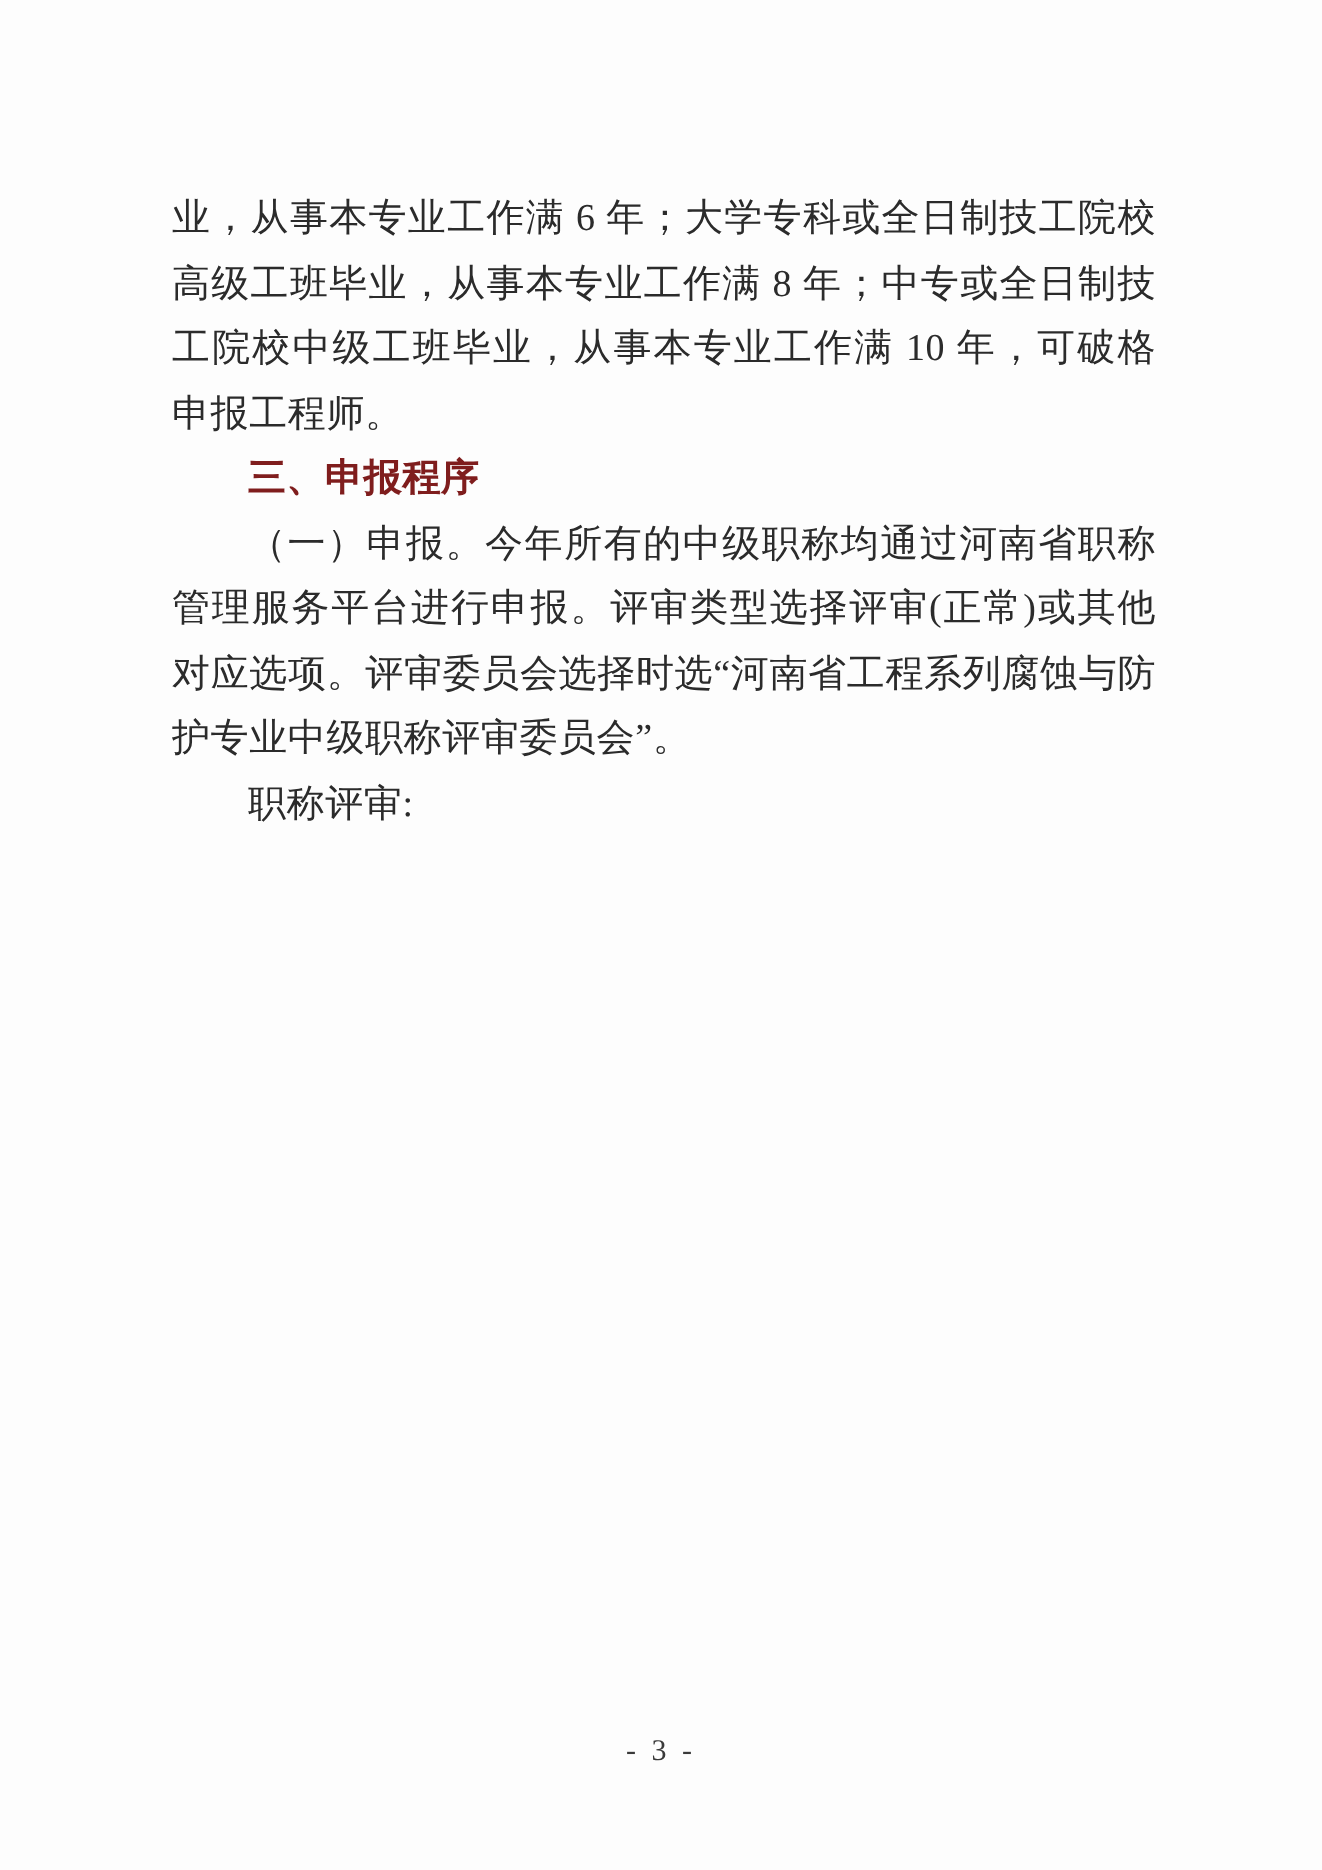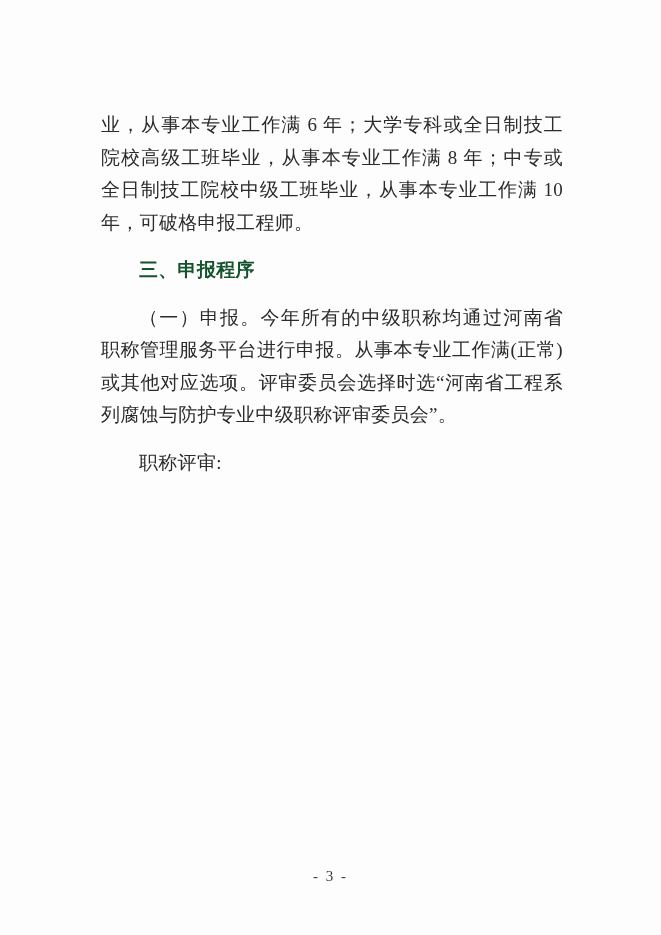--- a/index.html
+++ b/index.html
@@ -27,7 +27,7 @@
     letter-spacing: 0.3px;
   }
   .text-block p {
-    margin: 15px;
+    margin: 0;
     padding: 0;
   }
   .text-block p.indent {

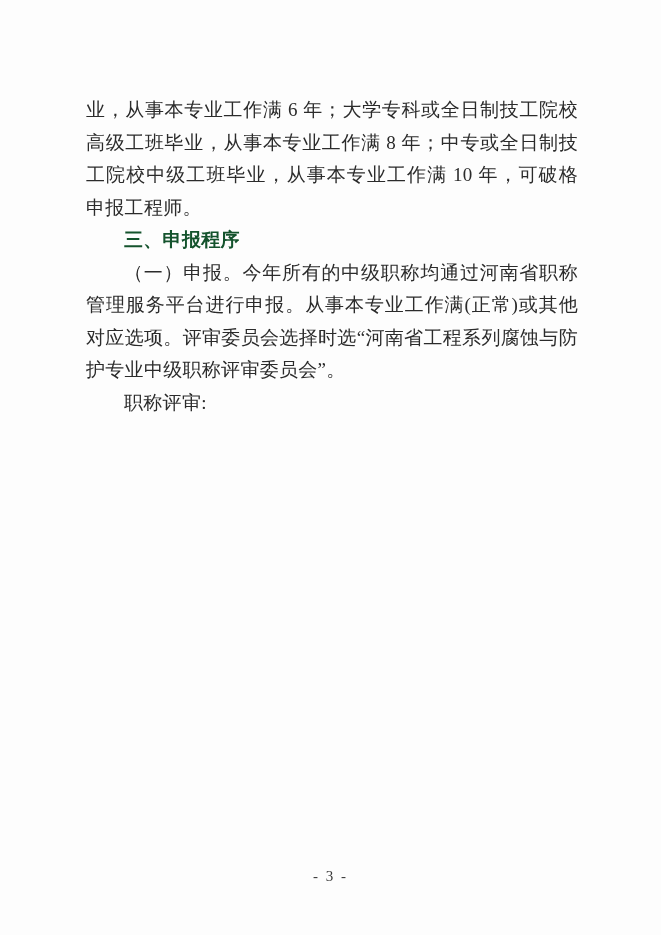--- a/index.html
+++ b/index.html
@@ -36,7 +36,7 @@
   .text-block p.heading {
     font-family: "Liberation Sans", "DejaVu Sans", sans-serif;
     font-weight: bold;
-    color: #14532d;
+    color: #7f1d1d;
   }
   .footer {
     position: absolute;

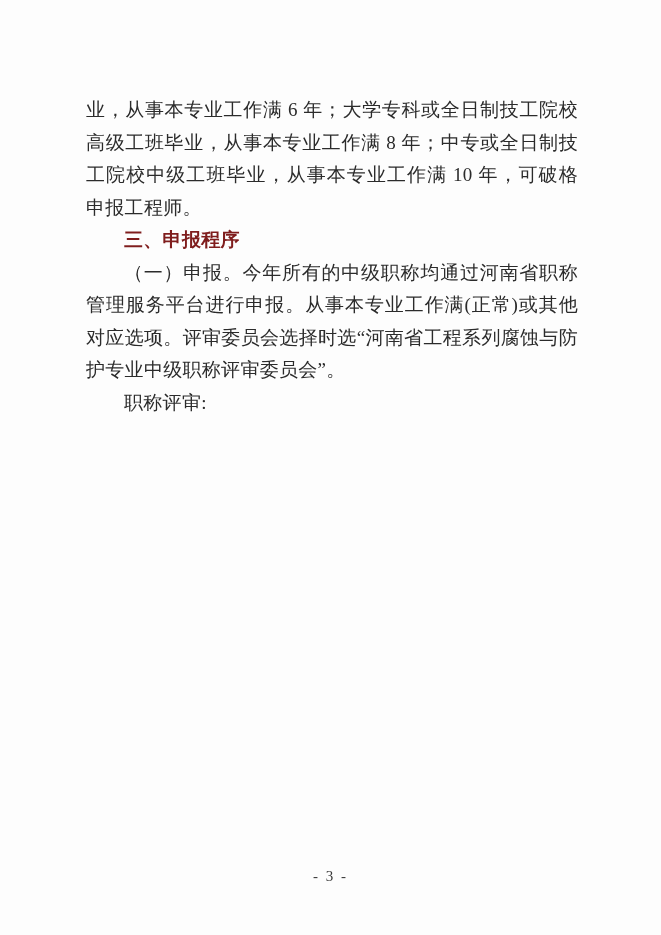--- a/index.html
+++ b/index.html
@@ -57,7 +57,7 @@
   <div class="text-block" id="paragraph-container">
       <p class="">业，从事本专业工作满 6 年；大学专科或全日制技工院校高级工班毕业，从事本专业工作满 8 年；中专或全日制技工院校中级工班毕业，从事本专业工作满 10 年，可破格申报工程师。</p>
       <p class="heading indent">三、申报程序</p>
-      <p class="indent">（一）申报。今年所有的中级职称均通过河南省职称管理服务平台进行申报。从事本专业工作满(正常)或其他对应选项。评审委员会选择时选“河南省工程系列腐蚀与防护专业中级职称评审委员会”。</p>
+      <p class="indent">（一）申报。今年所有的中级职称均通过河南省职称管理服务平台进行申报。评审类型选择评审(正常)或其他对应选项。评审委员会选择时选“河南省工程系列腐蚀与防护专业中级职称评审委员会”。</p>
       <p class="indent">职称评审:</p>
     </div>
   <div class="footer">- 3 -</div>

